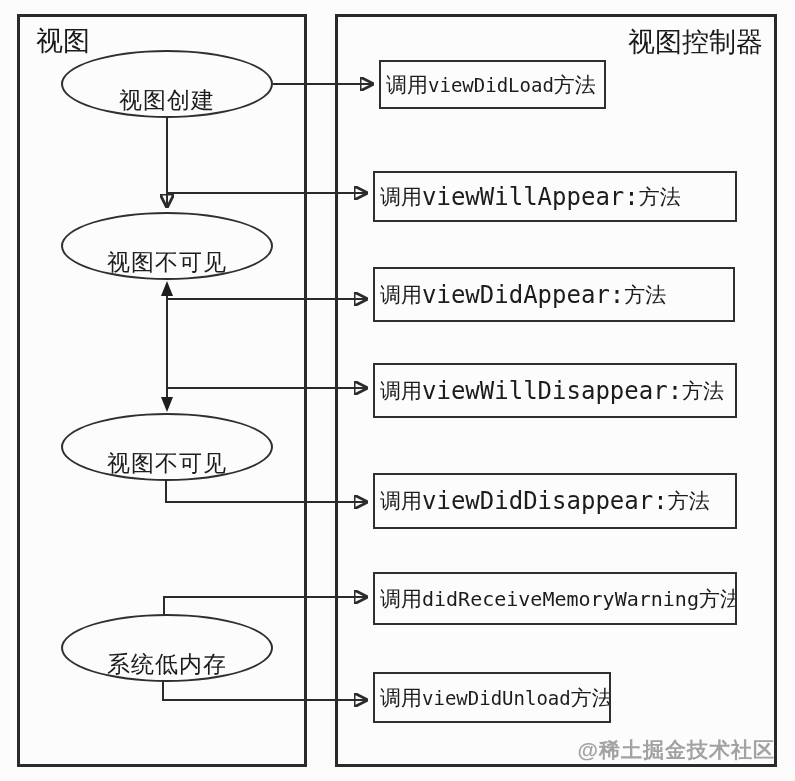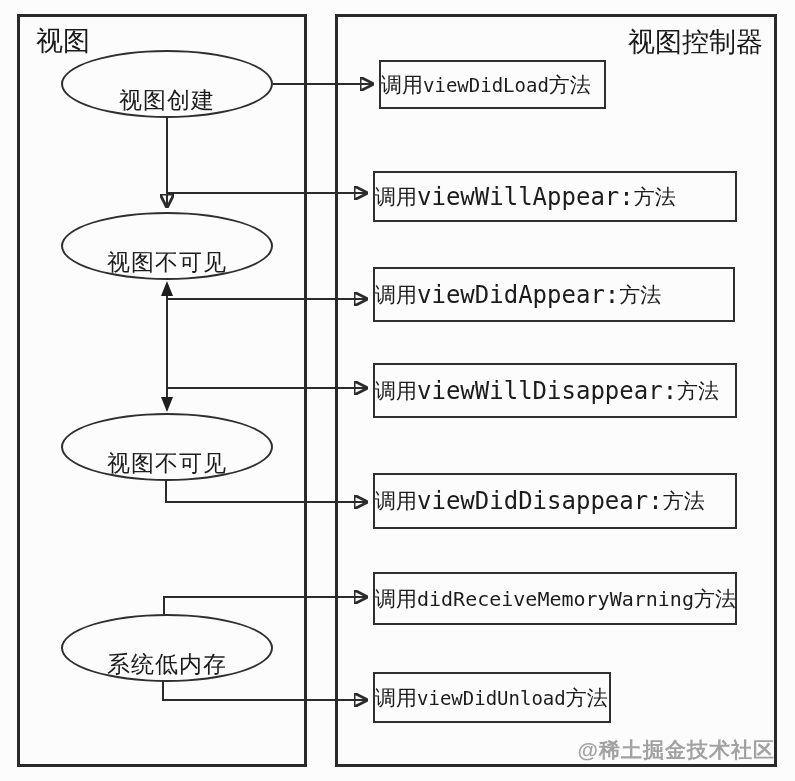--- a/index.html
+++ b/index.html
@@ -33,7 +33,7 @@
   .mbox{
     position:absolute;border:2px solid #2f2f2f;background:#fcfcfc;
     box-sizing:border-box;display:flex;align-items:center;
-    font-size:21px;white-space:nowrap;overflow:hidden;
+    padding-left:5px;font-size:21px;white-space:nowrap;overflow:hidden;
   }
   .mbox .code{font-family:"DejaVu Sans Mono","Liberation Mono",monospace;}
   #box-view-did-load               {left:379px;top:60px; width:227px;height:49px;}

